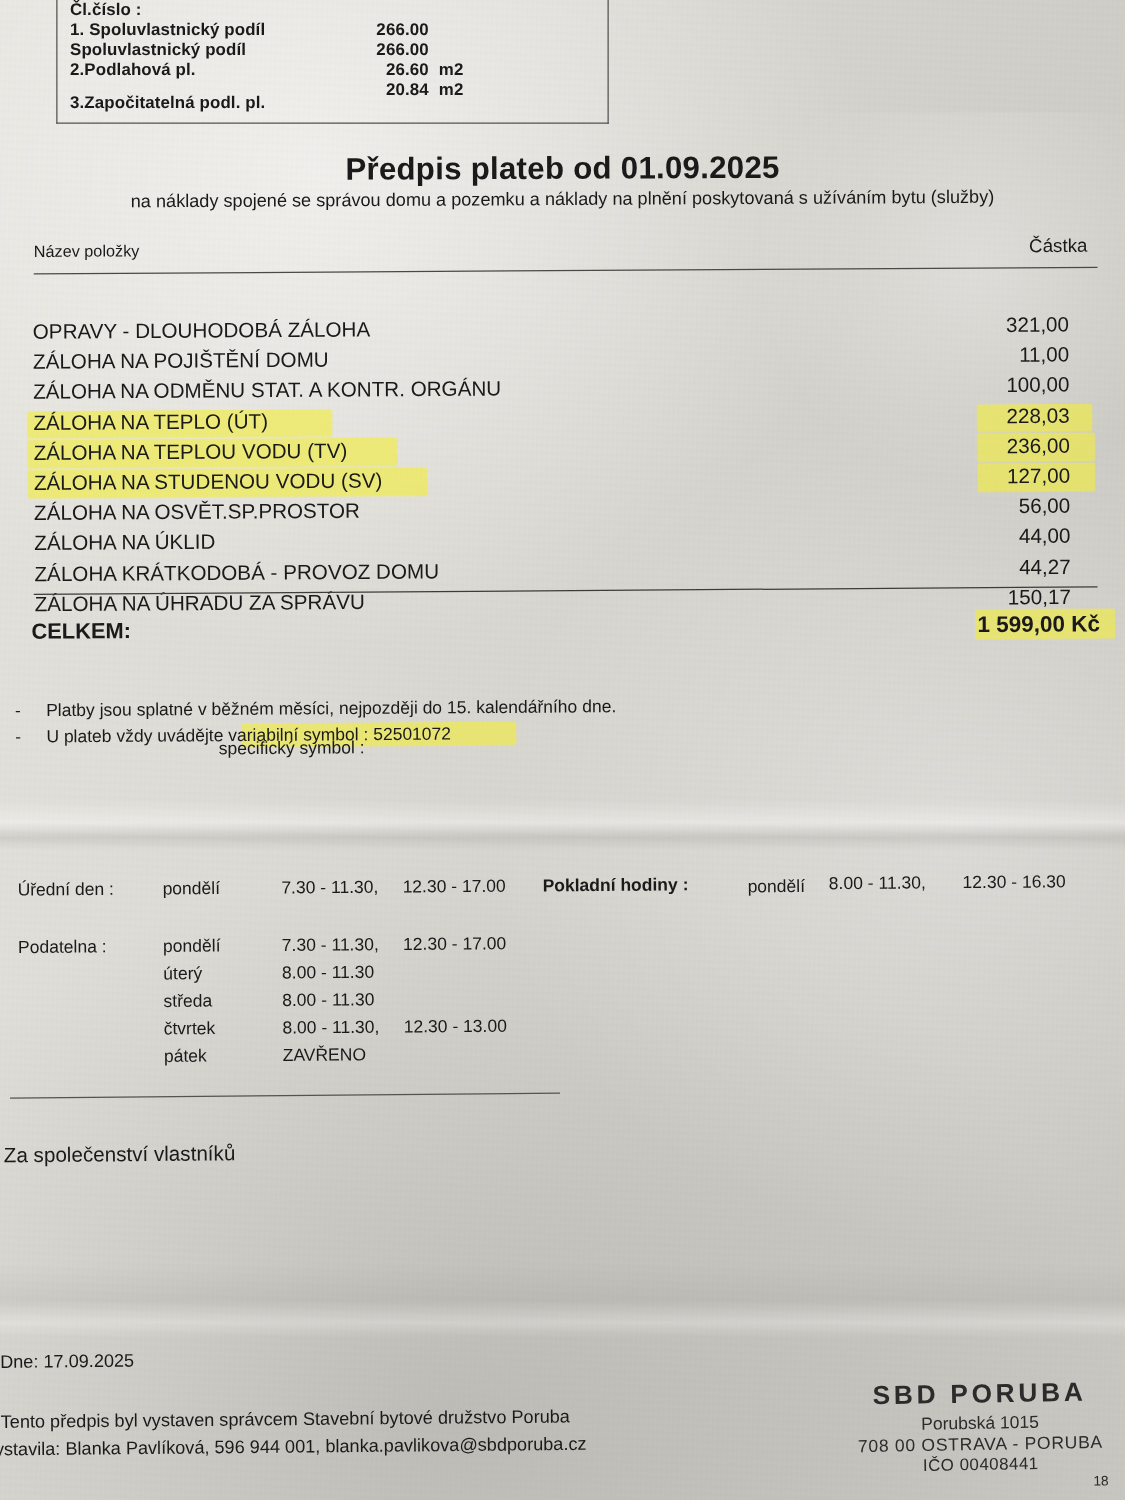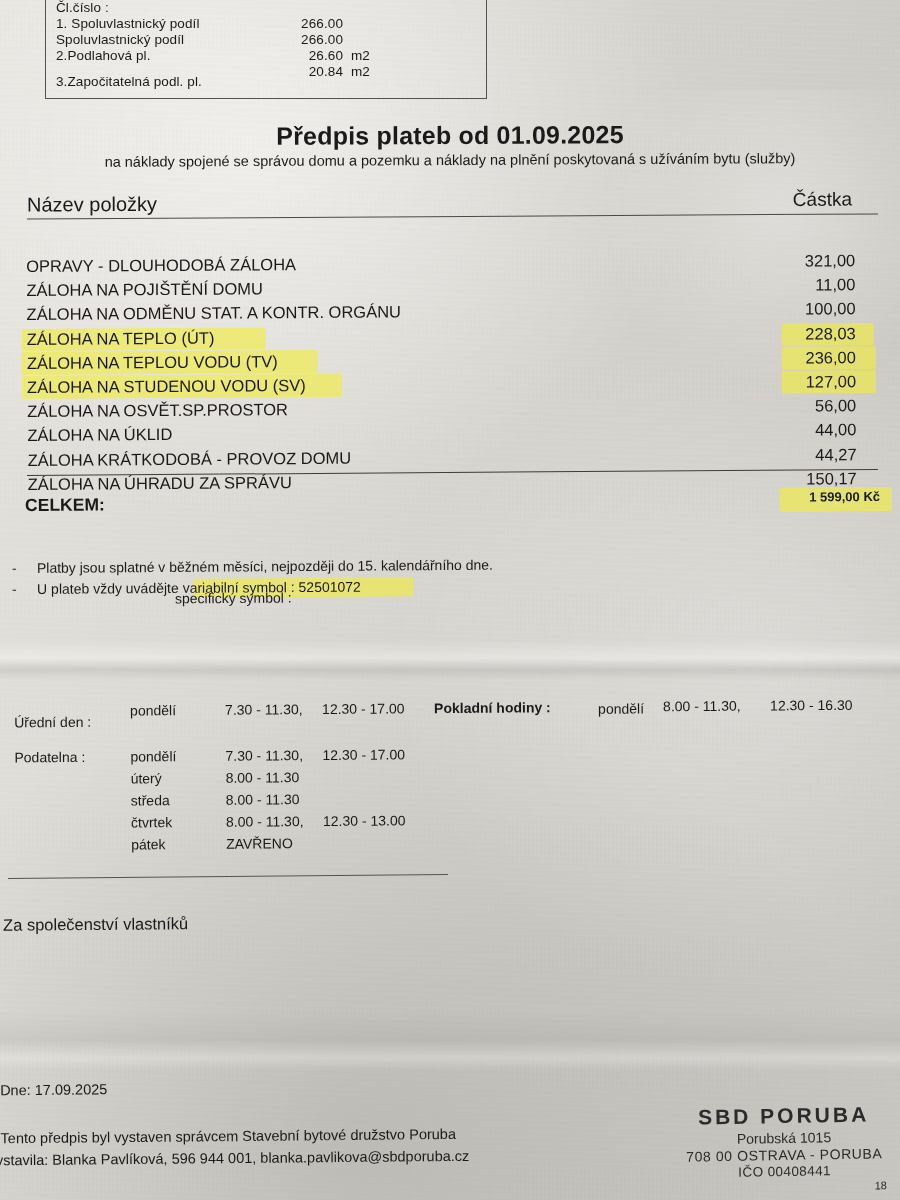--- a/index.html
+++ b/index.html
@@ -35,7 +35,7 @@
     border:1px solid #53524e;border-top:none;
     background:rgba(255,255,255,0.06);
   }
-  .info-row{position:absolute;font-size:13.5px;letter-spacing:.1px;white-space:nowrap;}
+  .info-row{position:absolute;font-size:13.5px;letter-spacing:.1px;white-space:nowrap;font-weight:bold;}
   .info-lbl{left:10px;}
   .info-val{left:235px;text-align:right;width:62px;}
   .info-unit{left:305px;}

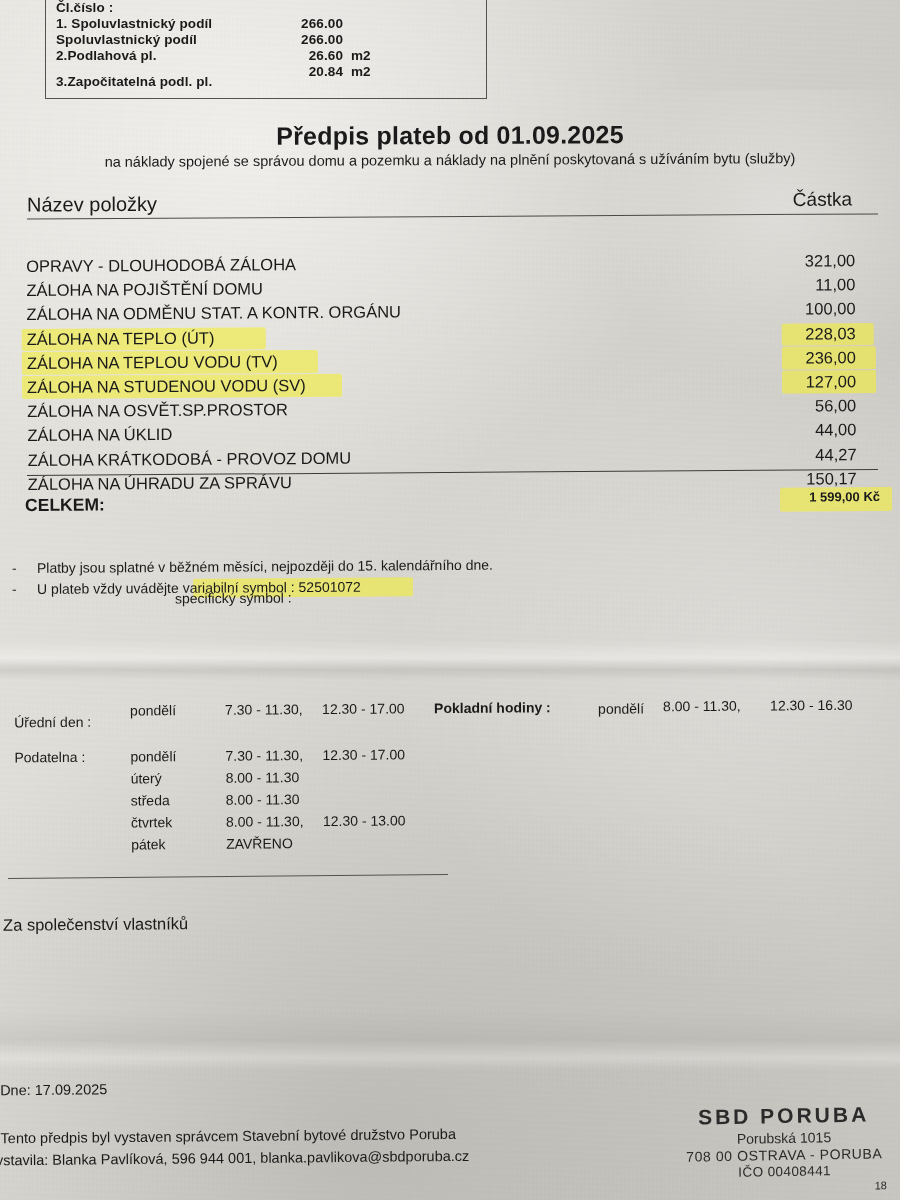--- a/index.html
+++ b/index.html
@@ -53,7 +53,7 @@
   }
 
   #col-head{position:absolute;left:0;right:0;top:191px;height:28px;transform:rotate(-0.35deg);}
-  #col-head .lbl{position:absolute;left:27px;top:0;font-size:20px;}
+  #col-head .lbl{position:absolute;left:27px;top:0;font-size:13px;}
   #col-head .amt{position:absolute;right:48px;top:0;font-size:19px;}
   #rule-head{position:absolute;left:27px;right:22px;top:216px;height:1px;background:#4a4946;transform:rotate(-0.35deg);}
 

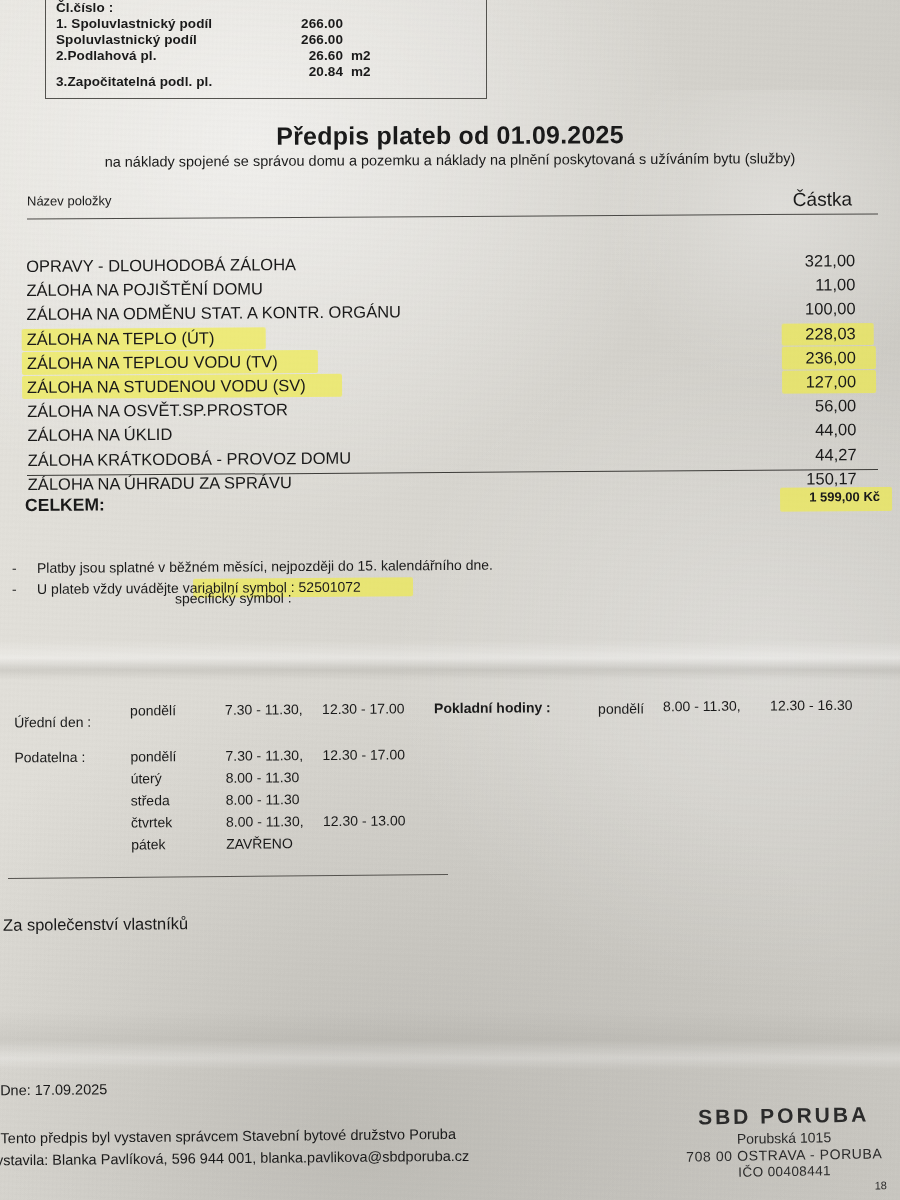--- a/index.html
+++ b/index.html
@@ -54,7 +54,7 @@
 
   #col-head{position:absolute;left:0;right:0;top:191px;height:28px;transform:rotate(-0.35deg);}
   #col-head .lbl{position:absolute;left:27px;top:0;font-size:13px;}
-  #col-head .amt{position:absolute;right:48px;top:0;font-size:19px;}
+  #col-head .amt{position:absolute;right:30px;top:0;font-size:15px;}
   #rule-head{position:absolute;left:27px;right:22px;top:216px;height:1px;background:#4a4946;transform:rotate(-0.35deg);}
 
   

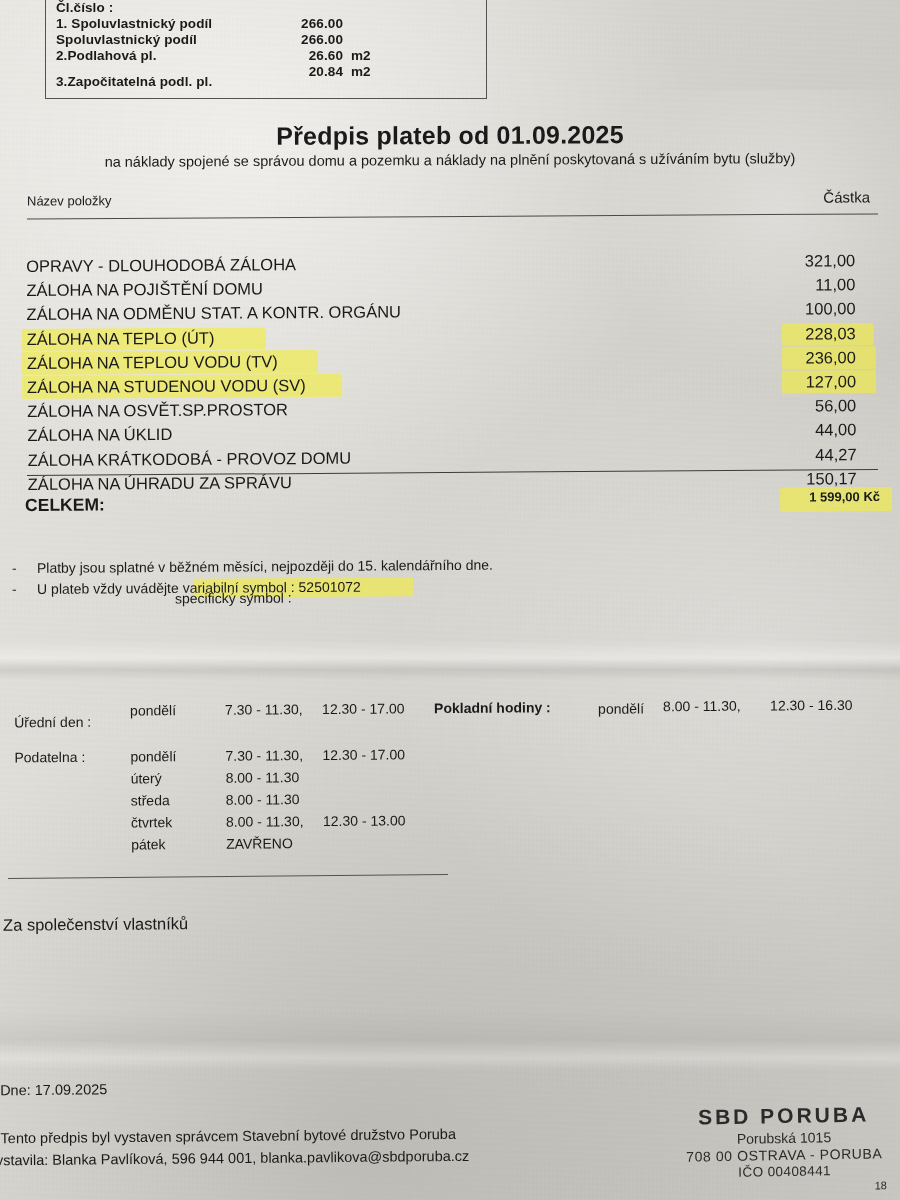--- a/index.html
+++ b/index.html
@@ -68,7 +68,7 @@
 
   #total{position:absolute;left:0;right:0;top:492px;transform:rotate(-0.4deg);}
   #total .t-lbl{position:absolute;left:25px;top:0;font-size:17.5px;font-weight:bold;}
-  #total .t-val{position:absolute;right:20px;top:0;font-size:13px;font-weight:bold;white-space:nowrap;}
+  #total .t-val{position:absolute;right:20px;top:0;font-size:18px;font-weight:bold;white-space:nowrap;}
 
   
   #notes{position:absolute;left:0;right:0;top:557px;transform:rotate(-0.4deg);}

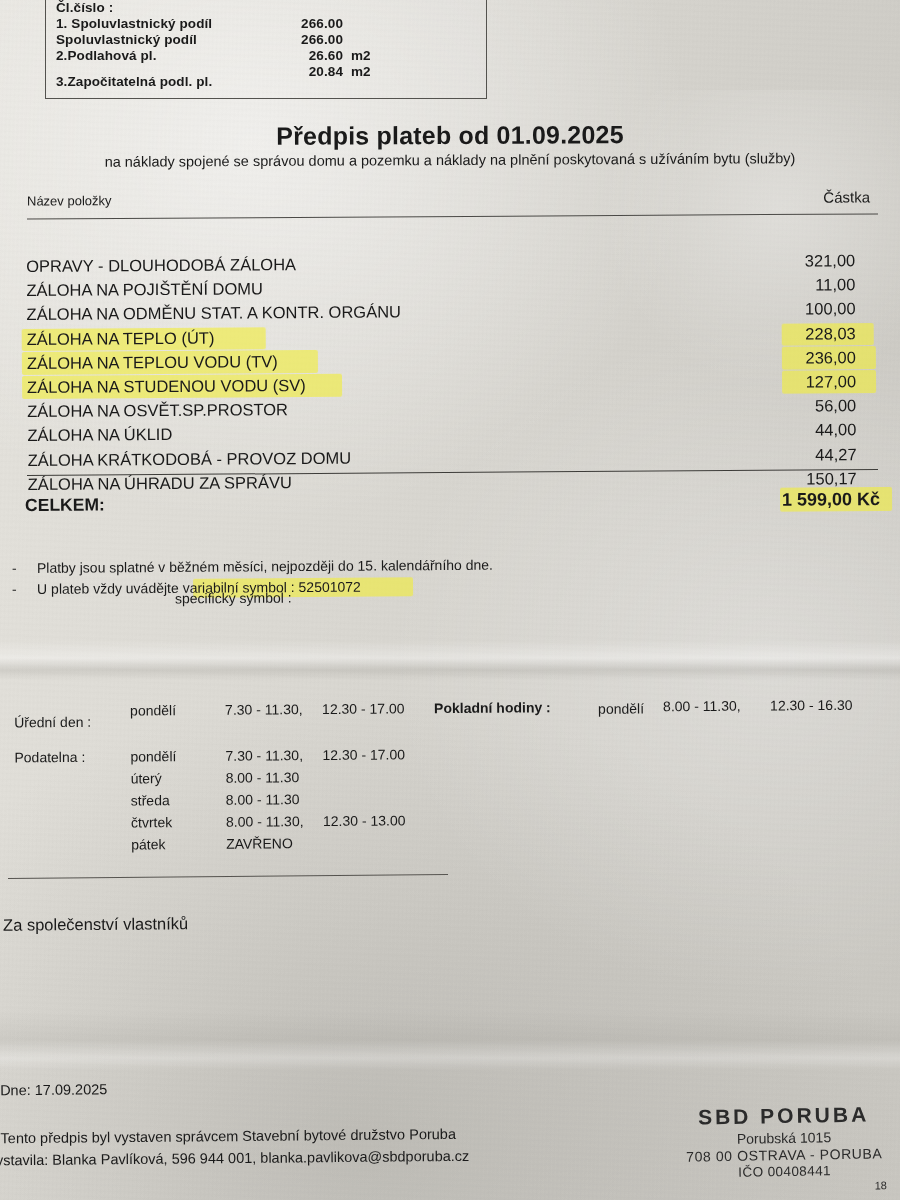--- a/index.html
+++ b/index.html
@@ -213,7 +213,7 @@
   <div id="spec">specifický symbol :</div>
 
   <div id="hours">
-    <div class="h-lbl" style="top:11px;">Úřední den :</div>
+    <div class="h-lbl" style="top:0;">Úřední den :</div>
     <div class="h-day" style="top:0;">pondělí</div>
     <div class="h-a" style="top:0;">7.30 - 11.30,</div>
     <div class="h-b" style="top:0;">12.30 - 17.00</div>

